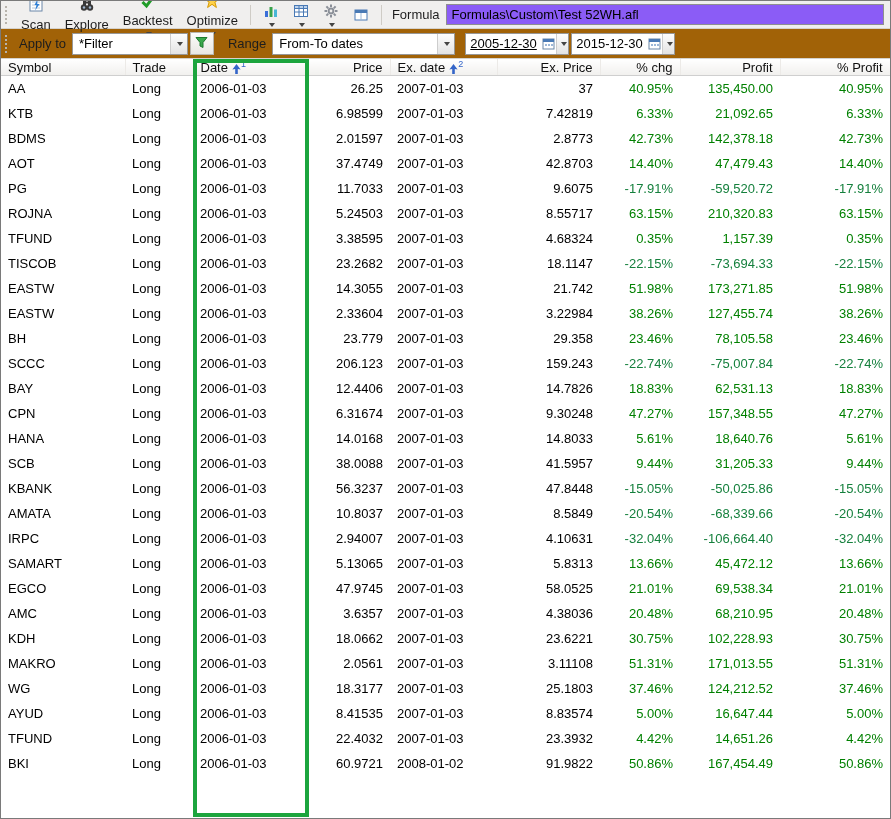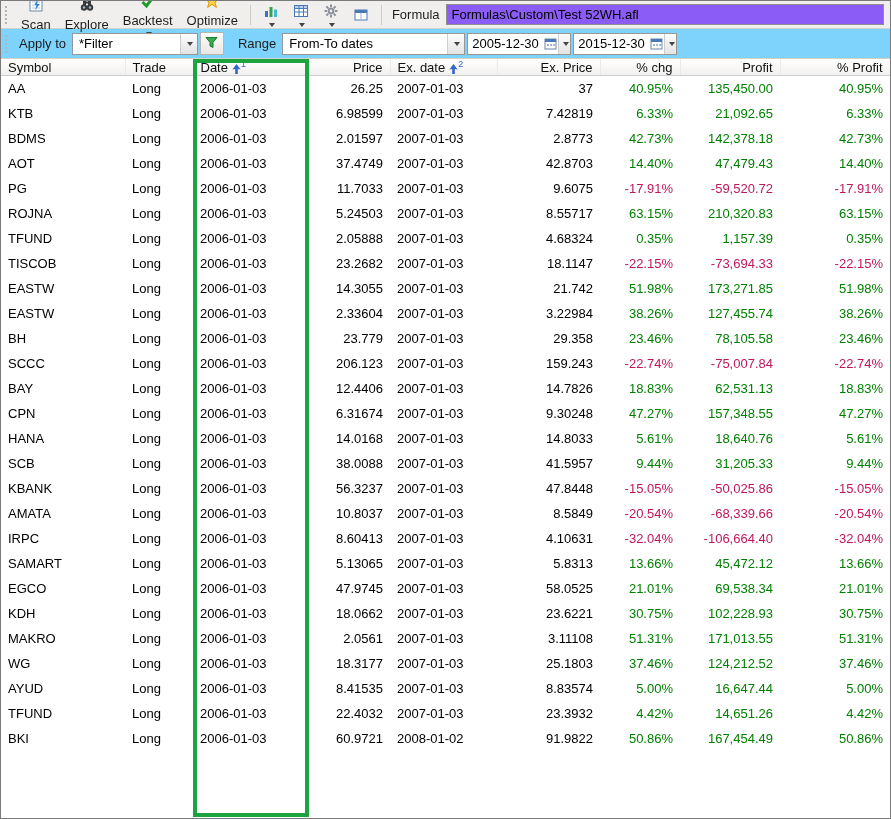--- a/index.html
+++ b/index.html
@@ -12,7 +12,7 @@
   .toolbar { display:flex; align-items:center; background:#f0efee;
              border-bottom:1px solid #d5d2cd; padding:0 3px; gap:2px; }
   .toolbar-main { height:28px; }
-  .toolbar-filter { height:30px; background:#7dd3fc; }
+  .toolbar-filter { height:30px; background:#a16207; }
   .grip { width:4px; height:18px; border-left:2px dotted #b7b3ac; margin:0 4px 0 1px; }
   .tb-btn { display:flex; align-items:center; gap:4px; padding:2px 5px;
             background:transparent; border:1px solid transparent; cursor:default;

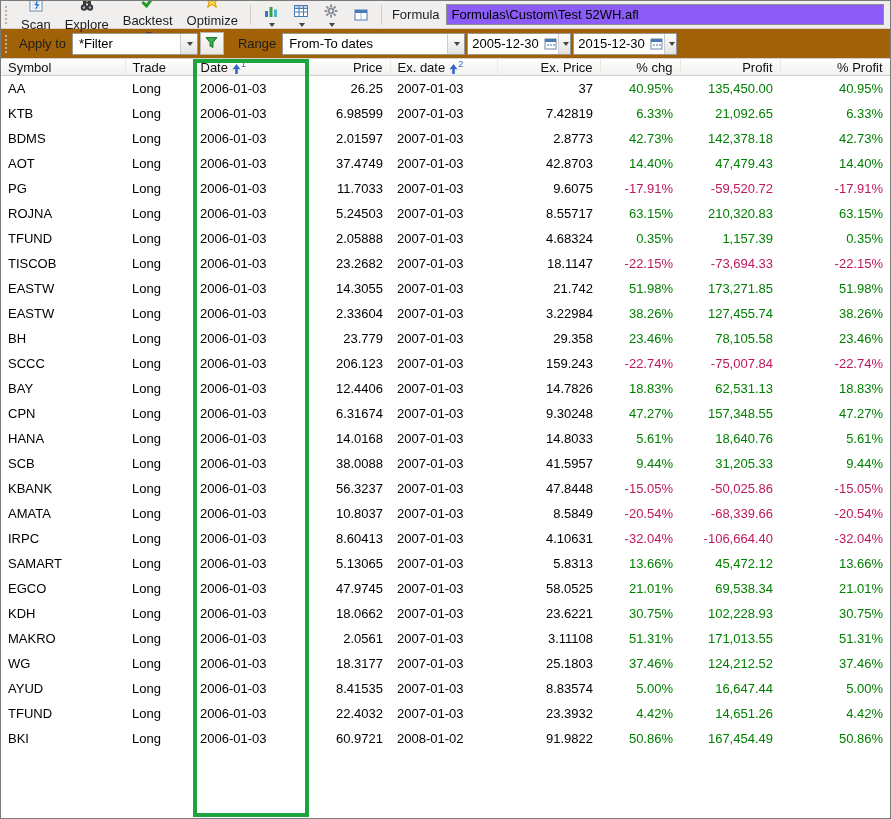--- a/index.html
+++ b/index.html
@@ -31,7 +31,7 @@
   .combo-caret { width:17px; align-self:stretch; display:flex; align-items:center;
                  justify-content:center; border-left:1px solid #cdcdcd;
                  background:linear-gradient(#fdfdfd,#e3e3e3); }
-  .w-filter { width:126px; }
+  .w-filter { width:116px; }
   .w-range  { width:183px; }
   .datefield { display:flex; align-items:center; height:22px; background:#fff;
                border:1px solid #979797; font-size:13px; width:104px; }

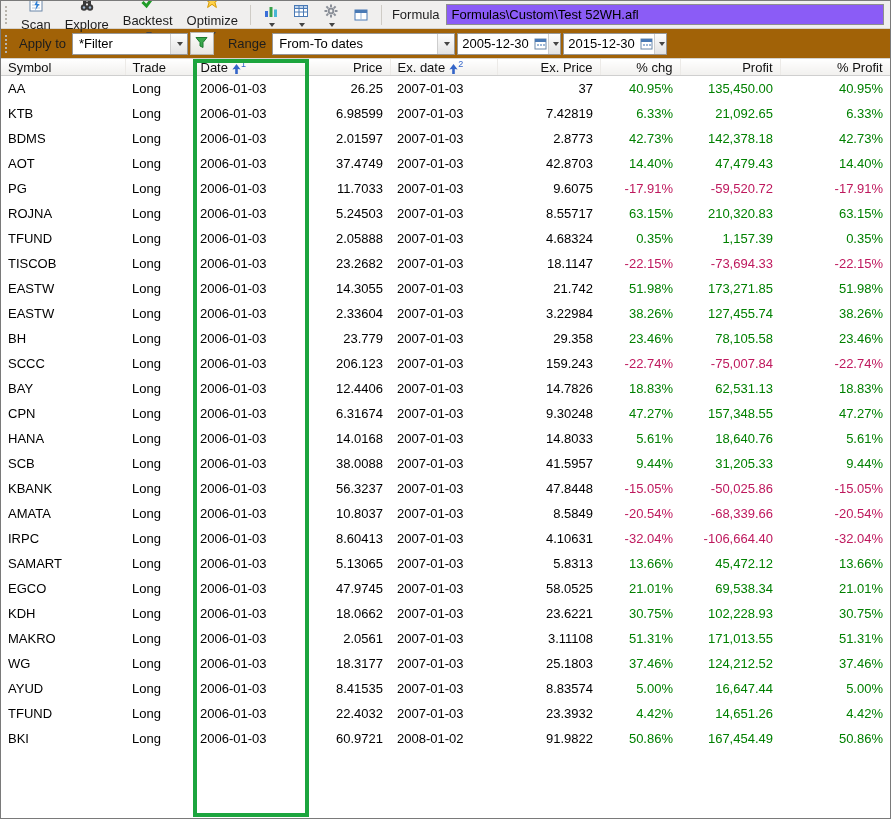--- a/index.html
+++ b/index.html
@@ -208,7 +208,7 @@
         </span>
     </div>
 
-    <div class="datefield" style="margin-left:0;">
+    <div class="datefield" style="margin-left:8px;text-decoration:underline;">
       <span class="date-text">2005-12-30</span>
       <span class="cal">
         <svg width="13" height="13">

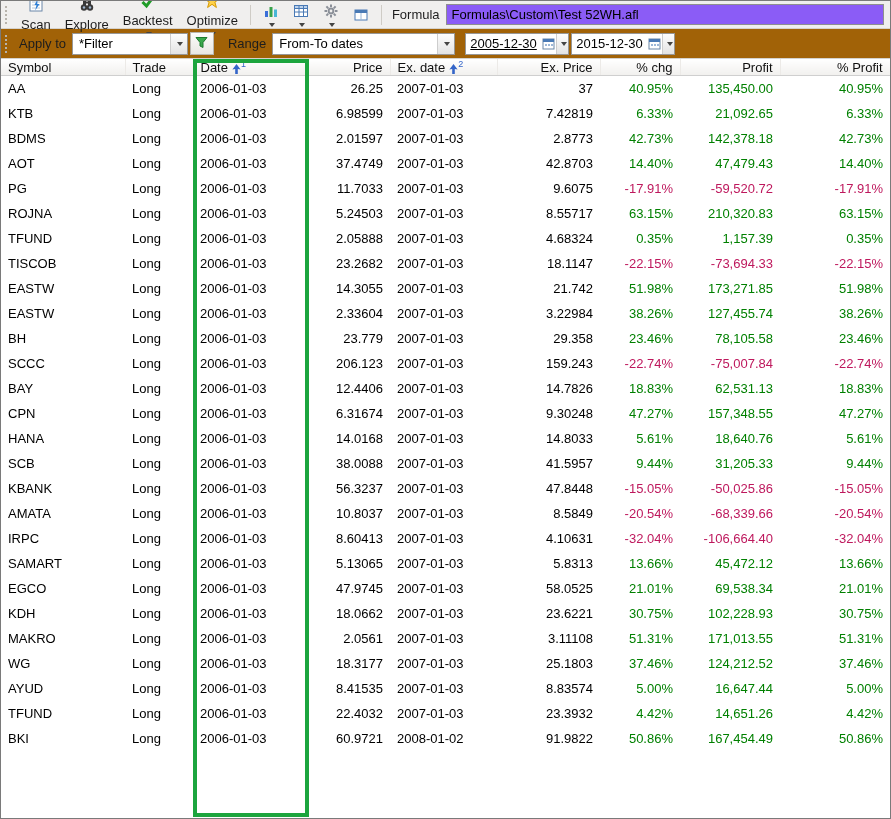--- a/index.html
+++ b/index.html
@@ -53,7 +53,7 @@
   tbody td { height:25px; font-size:13px; color:#000; padding:0 7px;
              white-space:nowrap; overflow:hidden; }
   .col-left { text-align:left; } .col-right { text-align:right; }
-  td.pos { color:#008000; } td.neg { color:#be185d; }
+  td.pos { color:#008000; } td.neg { color:#15803d; }
   .sort-ind { margin-left:4px; white-space:nowrap; }
   .sort-ind sup { color:#3465c8; font-size:9px; }
 

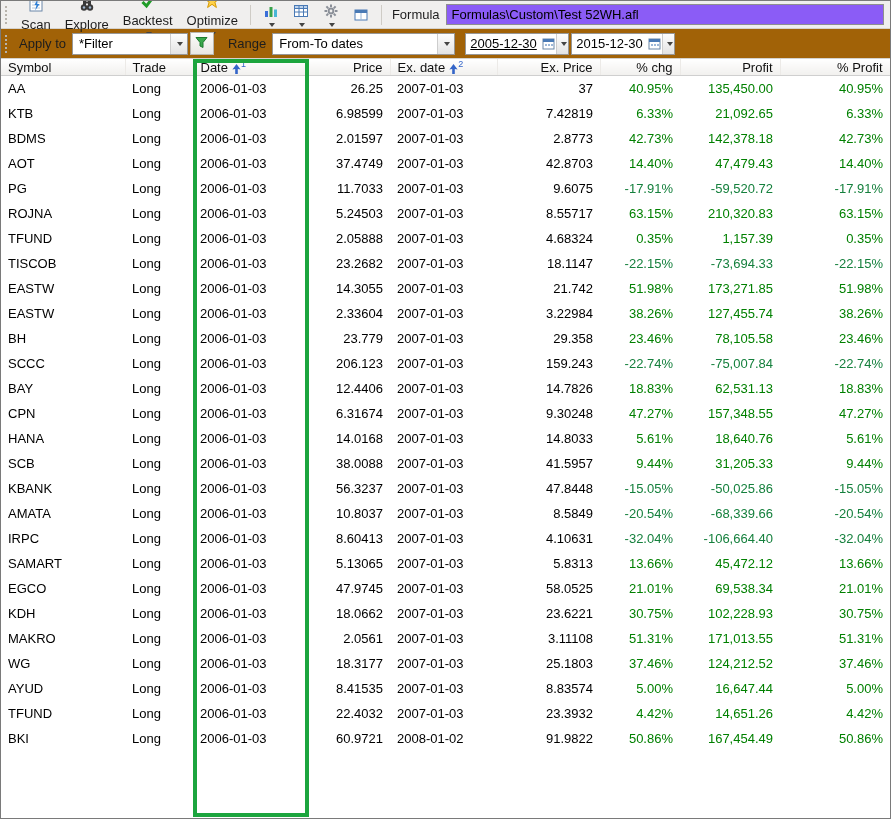--- a/index.html
+++ b/index.html
@@ -342,7 +342,7 @@
             <td class="col-left">TFUND</td>
             <td class="col-left">Long</td>
             <td class="col-left">2006-01-03</td>
-            <td class="col-right">2.05888</td>
+            <td class="col-right">3.38595</td>
             <td class="col-left">2007-01-03</td>
             <td class="col-right">4.68324</td>
             <td class="col-right pos">0.35%</td>

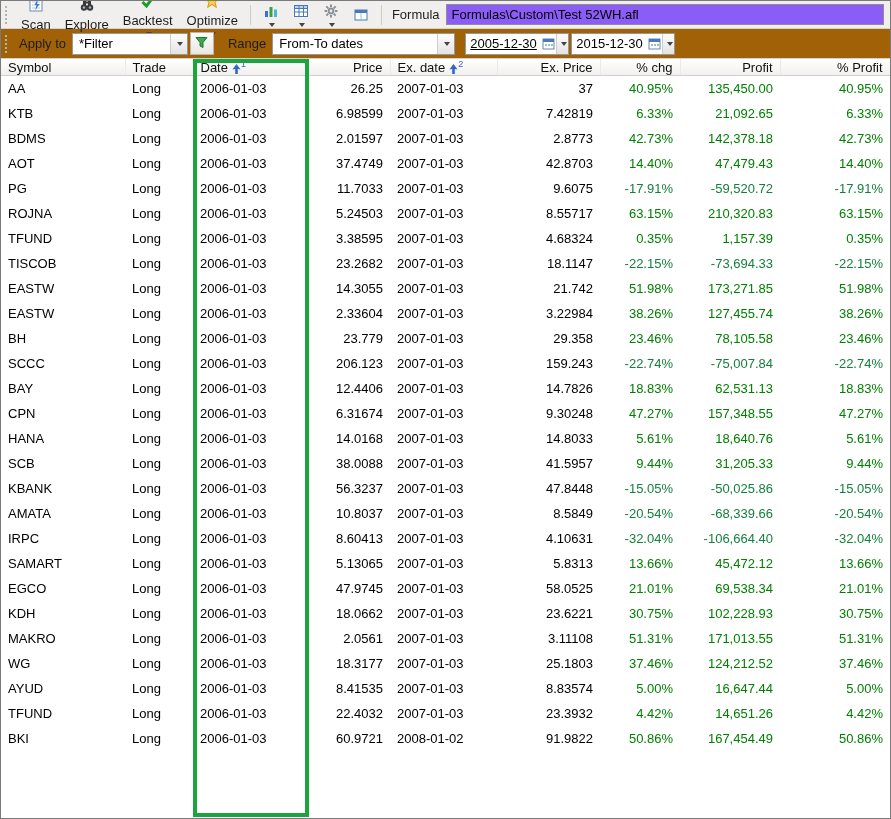--- a/index.html
+++ b/index.html
@@ -474,7 +474,7 @@
             <td class="col-left">IRPC</td>
             <td class="col-left">Long</td>
             <td class="col-left">2006-01-03</td>
-            <td class="col-right">8.60413</td>
+            <td class="col-right">2.94007</td>
             <td class="col-left">2007-01-03</td>
             <td class="col-right">4.10631</td>
             <td class="col-right neg">-32.04%</td>

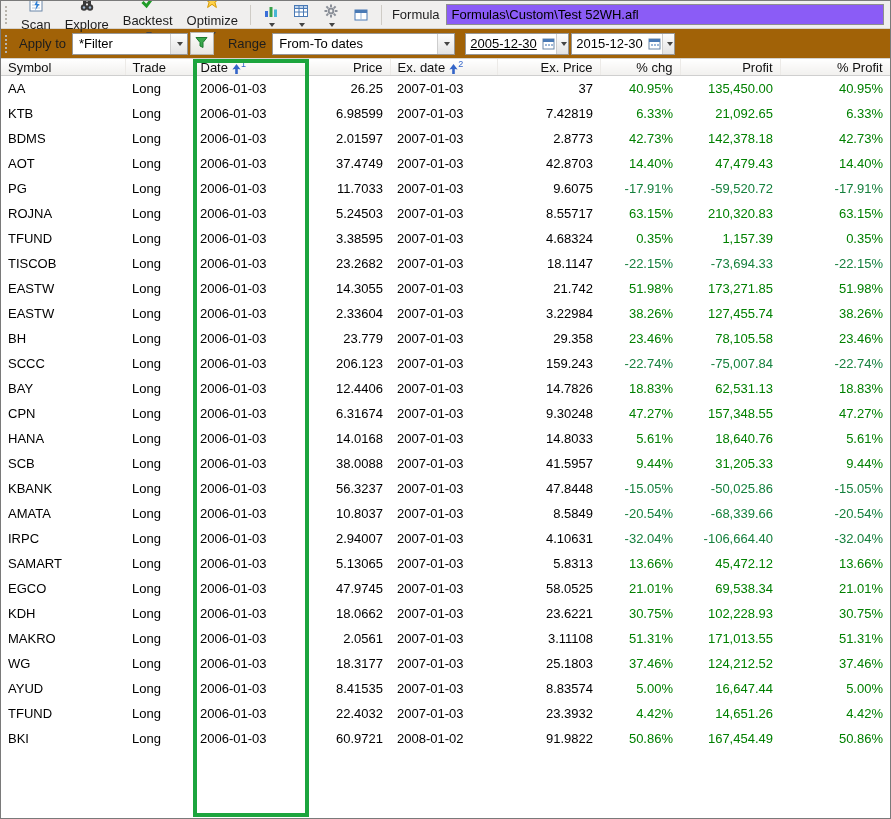--- a/index.html
+++ b/index.html
@@ -504,6 +504,17 @@
             <td class="col-right pos">21.01%</td>
           </tr>
           <tr>
+            <td class="col-left">AMC</td>
+            <td class="col-left">Long</td>
+            <td class="col-left">2006-01-03</td>
+            <td class="col-right">3.6357</td>
+            <td class="col-left">2007-01-03</td>
+            <td class="col-right">4.38036</td>
+            <td class="col-right pos">20.48%</td>
+            <td class="col-right pos">68,210.95</td>
+            <td class="col-right pos">20.48%</td>
+          </tr>
+          <tr>
             <td class="col-left">KDH</td>
             <td class="col-left">Long</td>
             <td class="col-left">2006-01-03</td>

